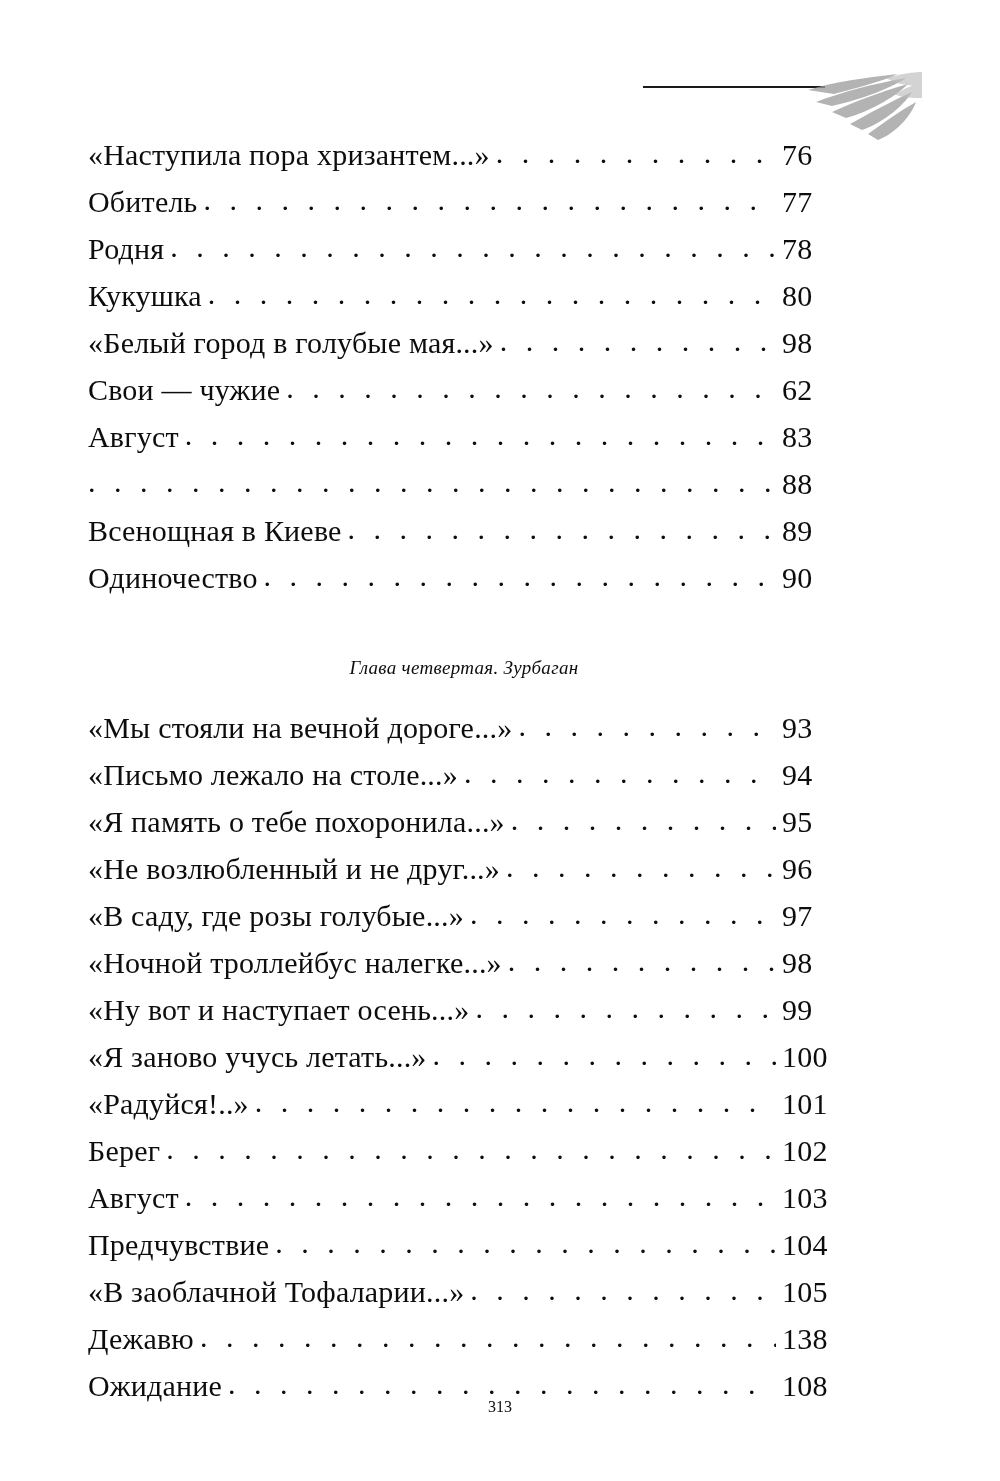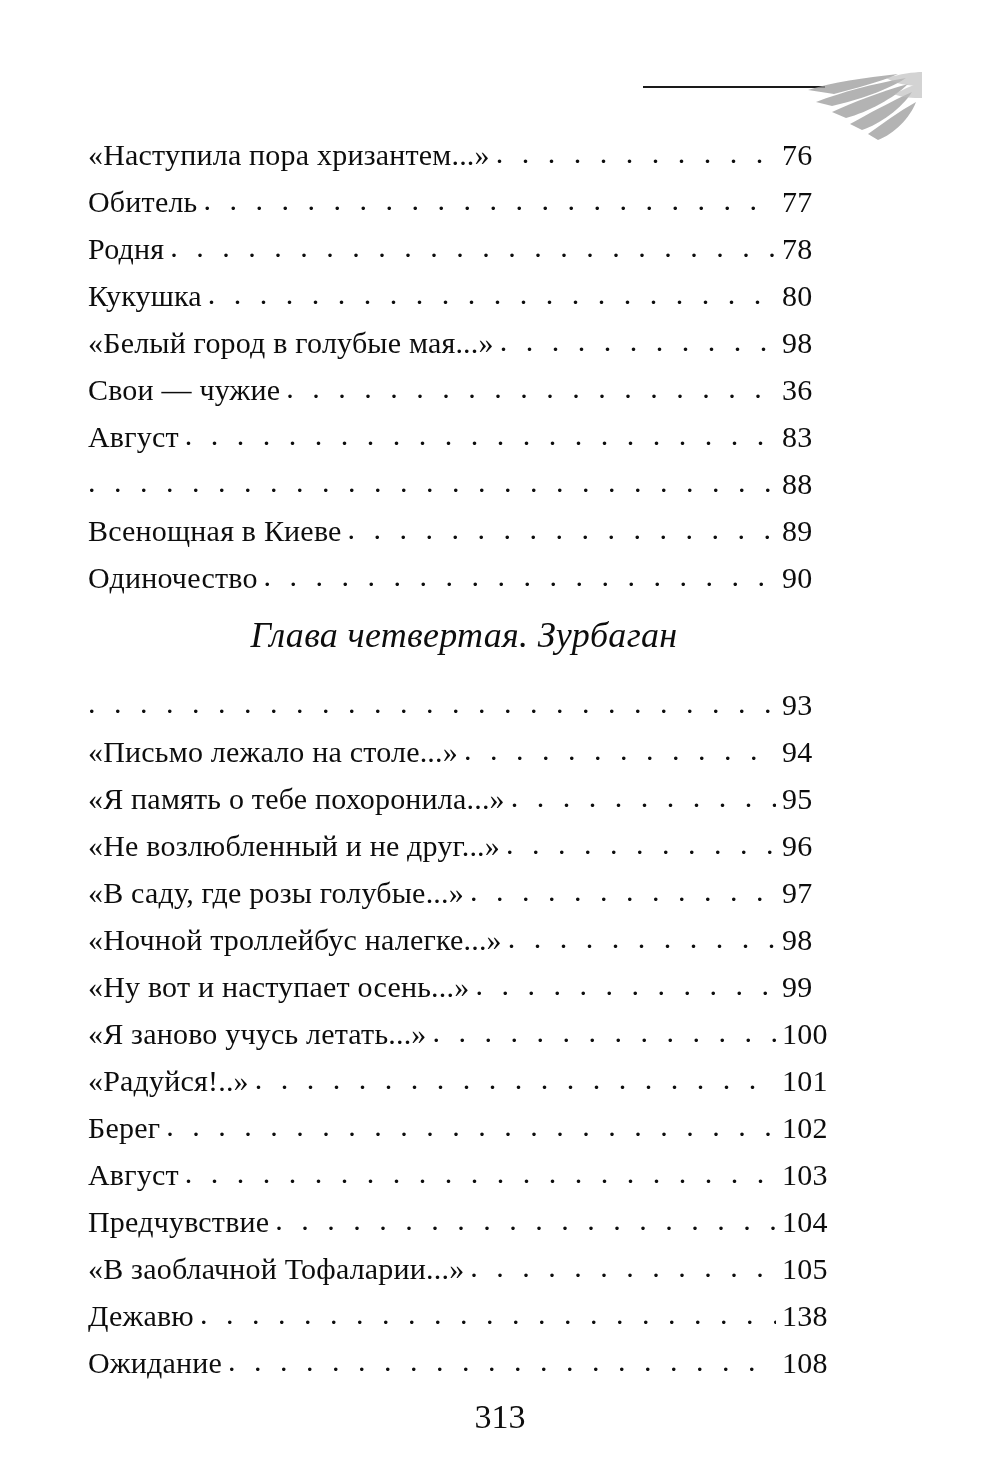--- a/index.html
+++ b/index.html
@@ -153,7 +153,7 @@
       <div class="toc-entry">
         <span class="toc-title">Свои — чужие</span>
         <span class="toc-dots">. . . . . . . . . . . . . . . . . . . . . . . . . . . . . . . . . . . . . . . . . . . . . .</span>
-        <span class="toc-page">36</span>
+        <span class="toc-page">62</span>
       </div>
 
       <div class="toc-entry">

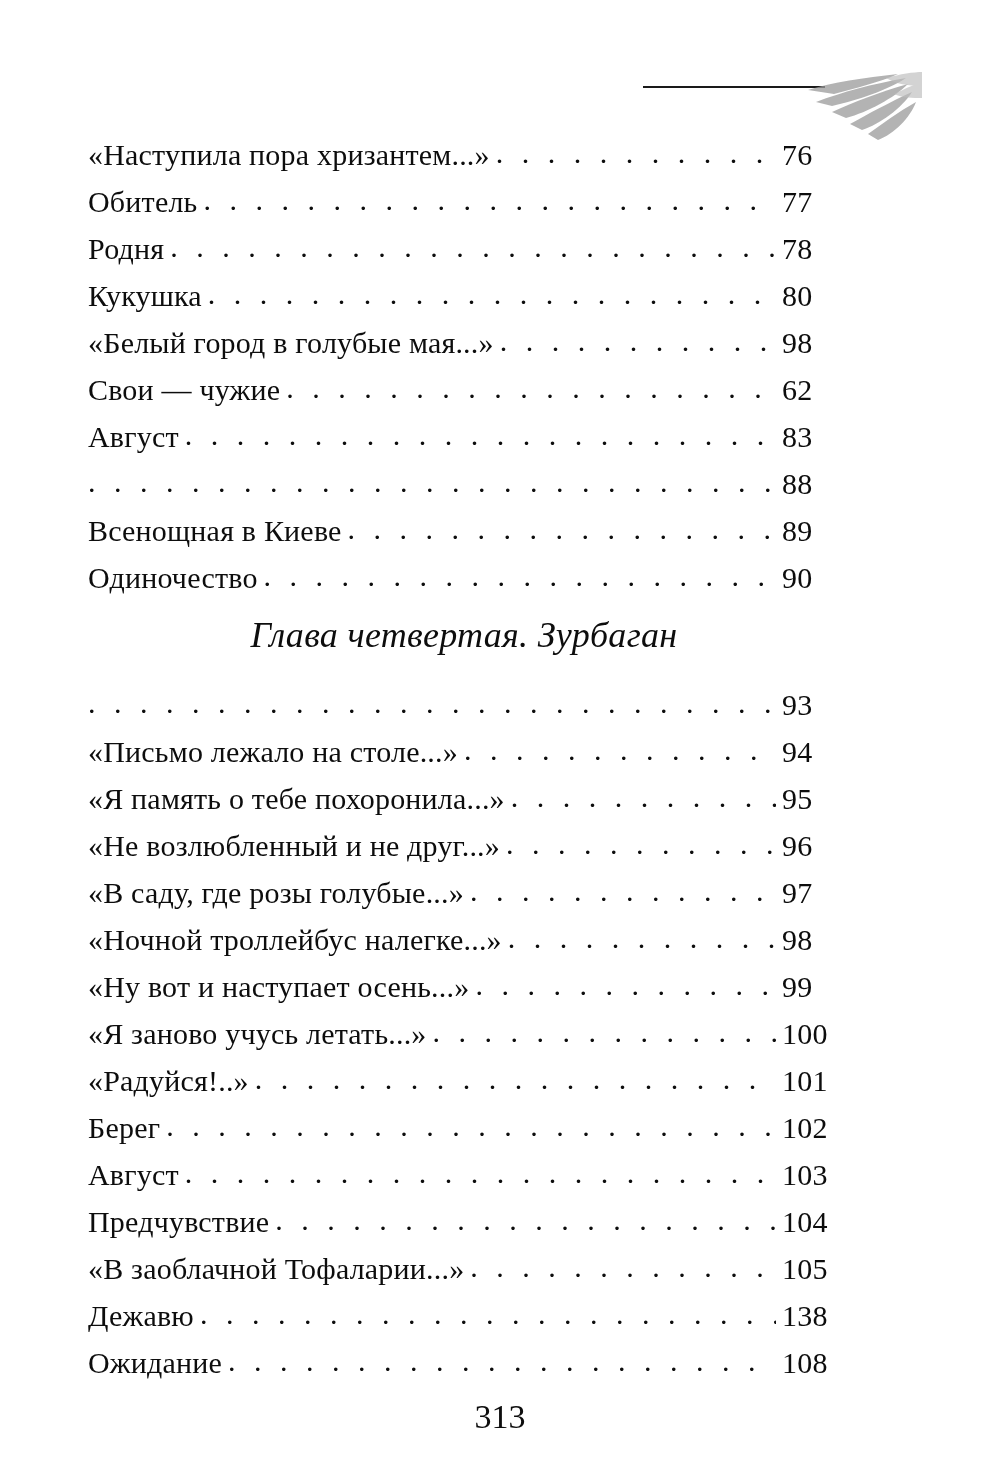--- a/index.html
+++ b/index.html
@@ -80,8 +80,8 @@
   .chapter-heading {
     text-align: center;
     font-style: italic;
-    font-size: 36px;
-    margin-top: 21px;
+    font-size: 19px;
+    margin-top: 64px;
     margin-bottom: 34px;
     letter-spacing: 0.3px;
   }

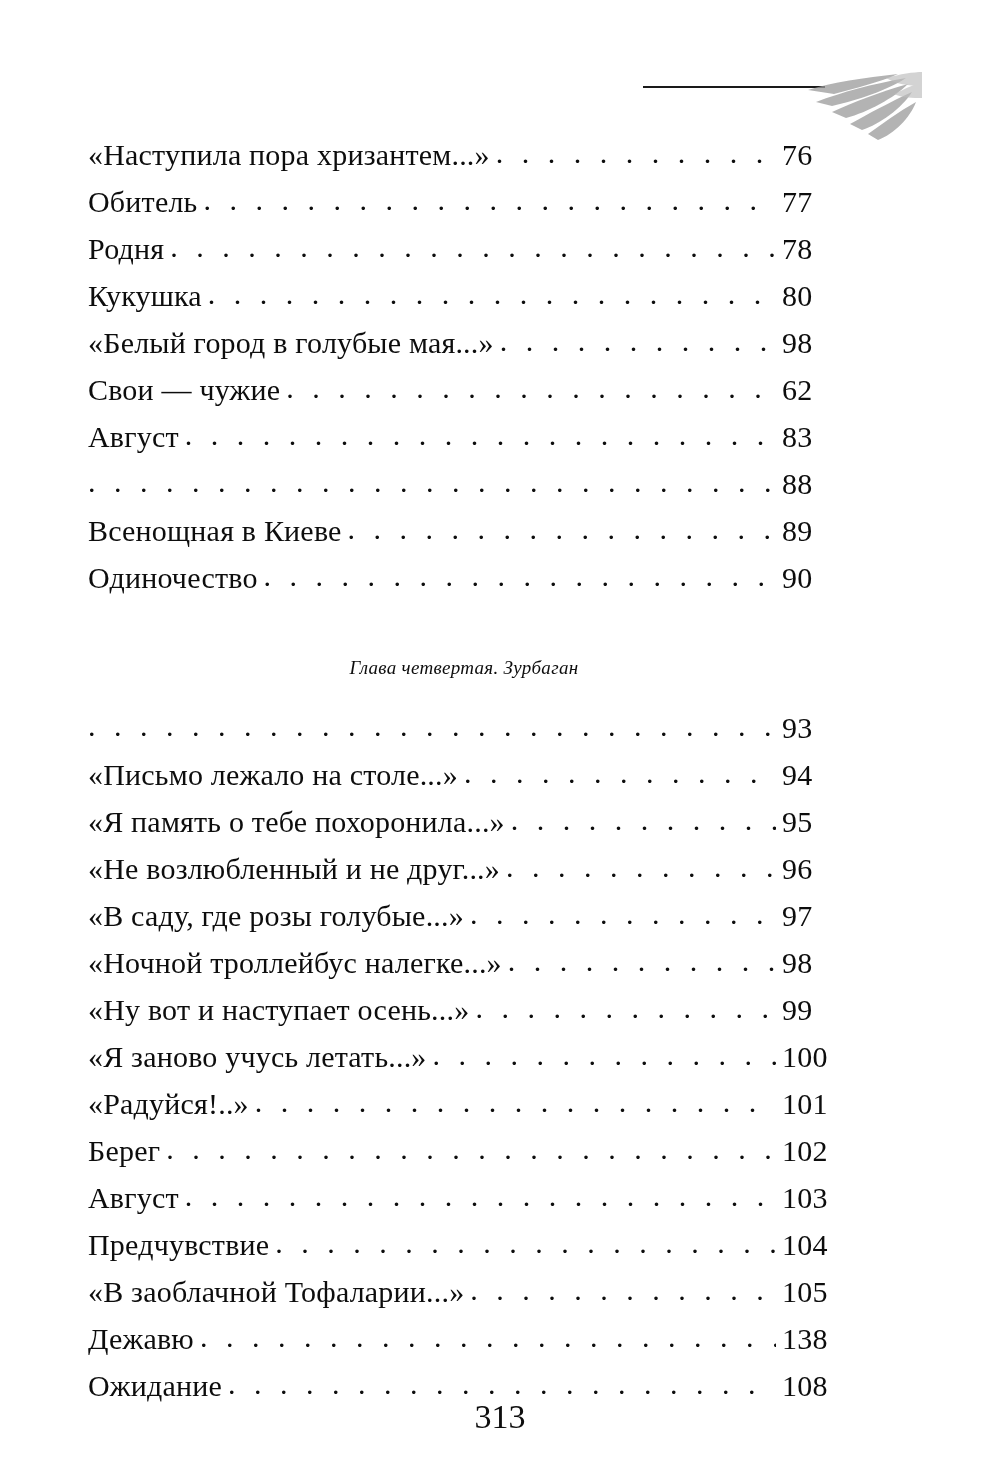--- a/index.html
+++ b/index.html
@@ -186,6 +186,7 @@
     <div class="toc-list">
 
       <div class="toc-entry">
+        <span class="toc-title">«Мы стояли на вечной дороге...»</span>
         <span class="toc-dots">. . . . . . . . . . . . . . . . . . . . . . . . . . . . . . . . . . . . . . . . . . . . . .</span>
         <span class="toc-page">93</span>
       </div>

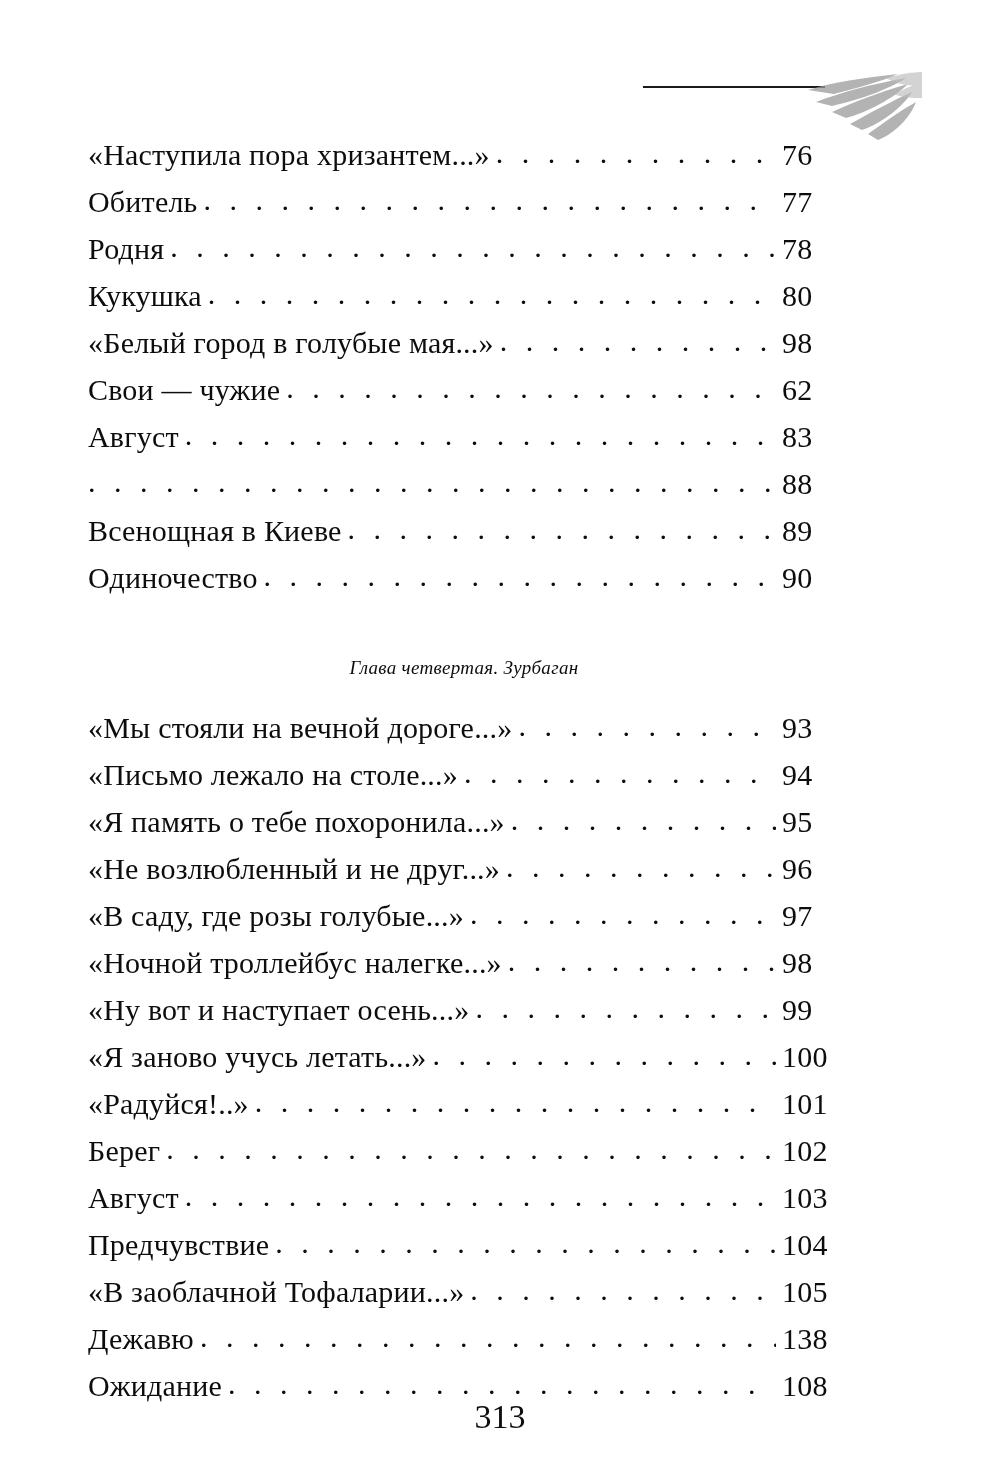--- a/index.html
+++ b/index.html
@@ -92,7 +92,7 @@
     right: 0;
     top: 1398px;
     text-align: center;
-    font-size: 34px;
+    font-size: 16px;
   }
 </style>
 </head>

